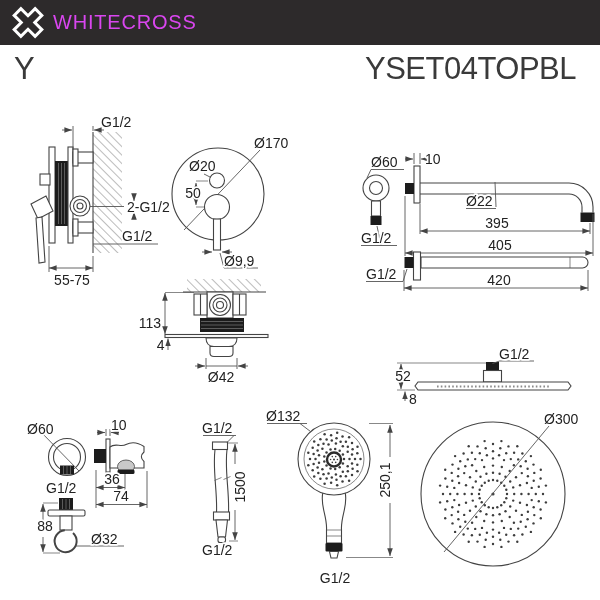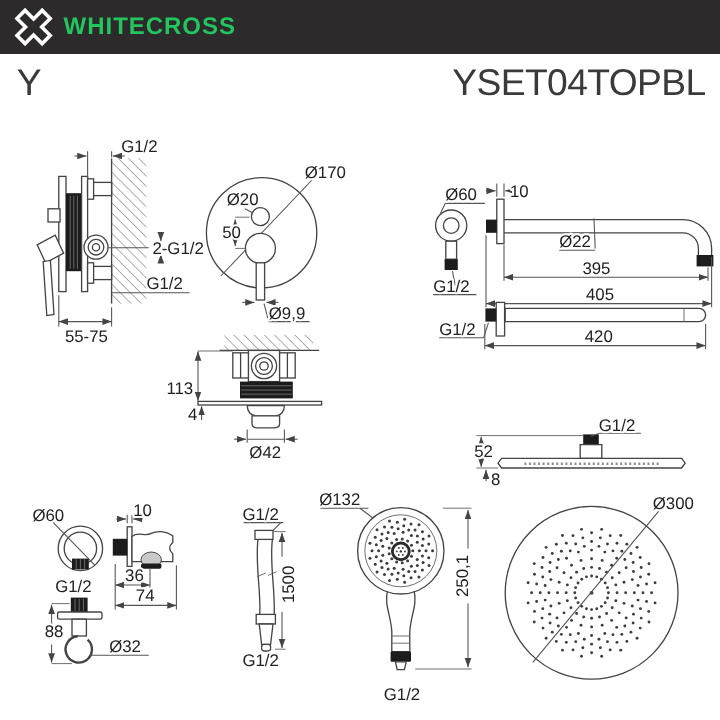--- a/index.html
+++ b/index.html
@@ -6,7 +6,7 @@
   body{width:600px;height:600px;position:relative;font-family:"Liberation Sans",sans-serif;overflow:hidden;}
   .header{position:absolute;left:0;top:0;width:600px;height:45px;background:#2d2a2b;display:flex;align-items:center;}
   .logo{margin-left:10px;flex:0 0 auto;}
-  .brand{color:#22c55e;font-size:20px;font-weight:bold;letter-spacing:.8px;margin-left:7px;}
+  .brand{color:#d946ef;font-size:20px;font-weight:normal;letter-spacing:.8px;margin-left:7px;}
   .series{position:absolute;left:14px;top:51px;font-size:31px;color:#3a3a3a;}
   .model{position:absolute;right:12px;top:51px;font-size:31px;color:#3a3a3a;letter-spacing:-0.5px;}
   svg text{font-family:"Liberation Sans",sans-serif;}

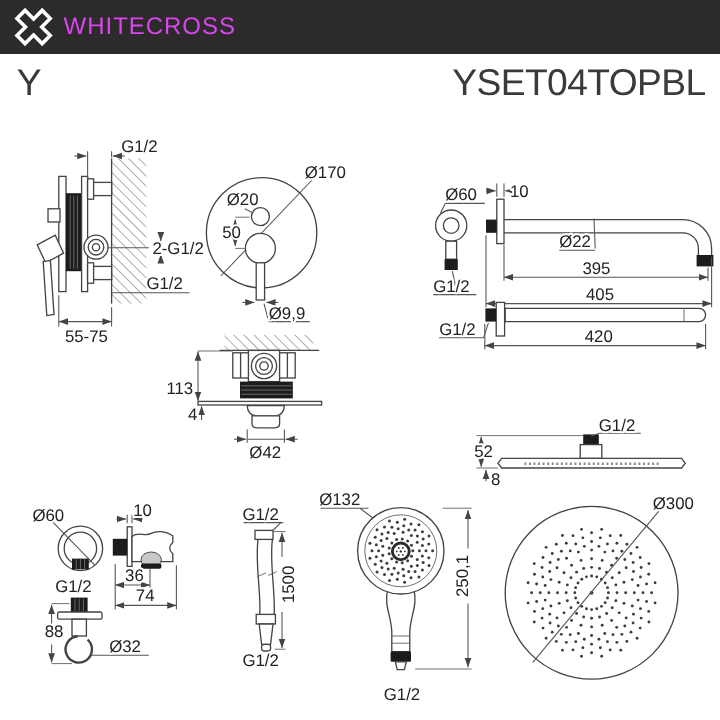--- a/index.html
+++ b/index.html
@@ -8,7 +8,7 @@
   .logo{margin-left:10px;flex:0 0 auto;}
   .brand{color:#d946ef;font-size:20px;font-weight:normal;letter-spacing:.8px;margin-left:7px;}
   .series{position:absolute;left:14px;top:51px;font-size:31px;color:#3a3a3a;}
-  .model{position:absolute;right:12px;top:51px;font-size:31px;color:#3a3a3a;letter-spacing:-0.5px;}
+  .model{position:absolute;right:24px;top:51px;font-size:31px;color:#3a3a3a;letter-spacing:-0.5px;}
   svg text{font-family:"Liberation Sans",sans-serif;}
   .lbl{font-size:14px;fill:#222;}
   .halo{paint-order:stroke;stroke:#fff;stroke-width:3.5px;stroke-linejoin:round;}

